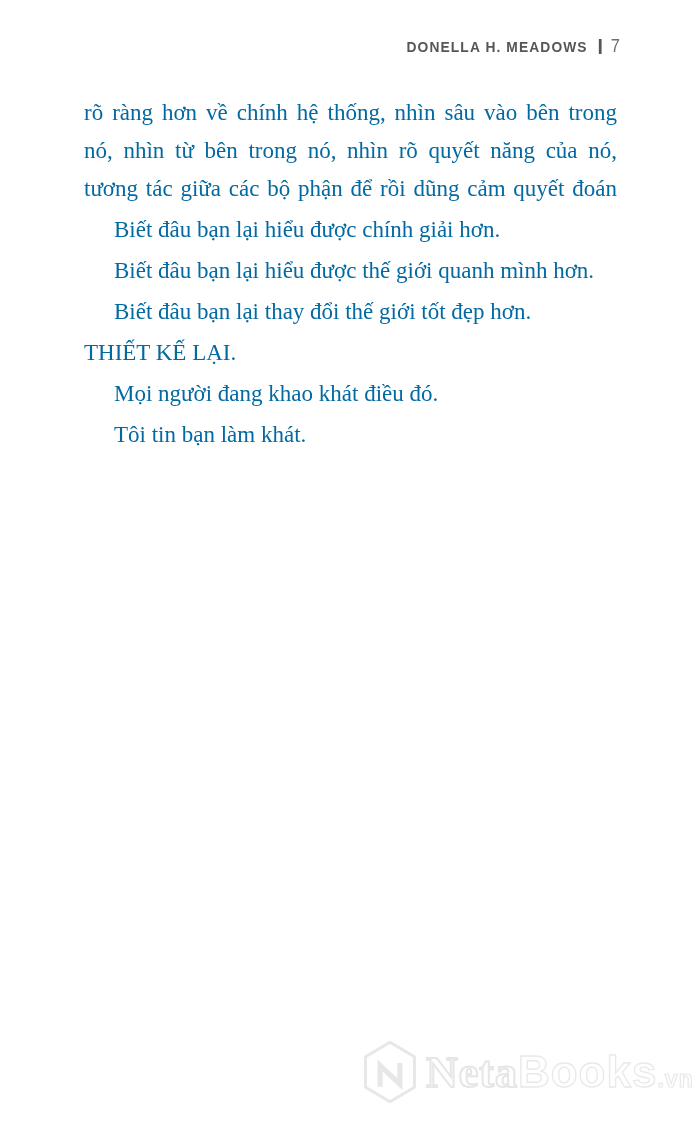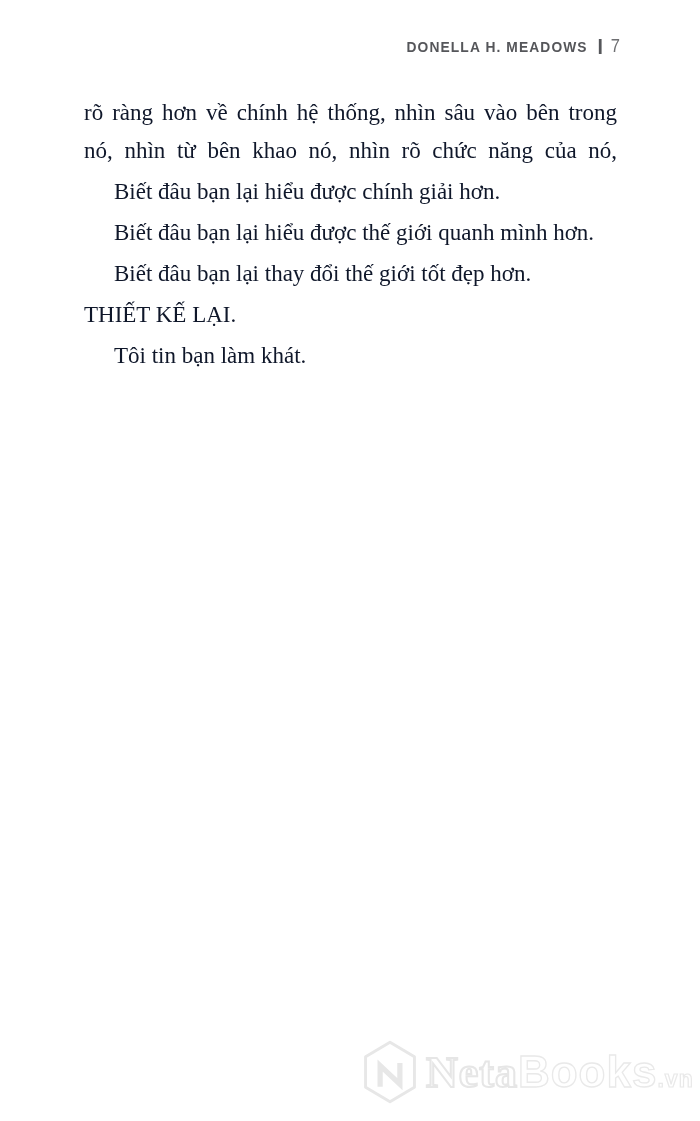--- a/index.html
+++ b/index.html
@@ -52,7 +52,7 @@
     font-family: "Liberation Serif", "DejaVu Serif", serif;
     font-size: 23px;
     line-height: 38px;
-    color: #0f172a;
+    color: #0369a1;
   }
   .just { text-align: justify; text-align-last: justify; }
   .ind  { padding-left: 30px; }

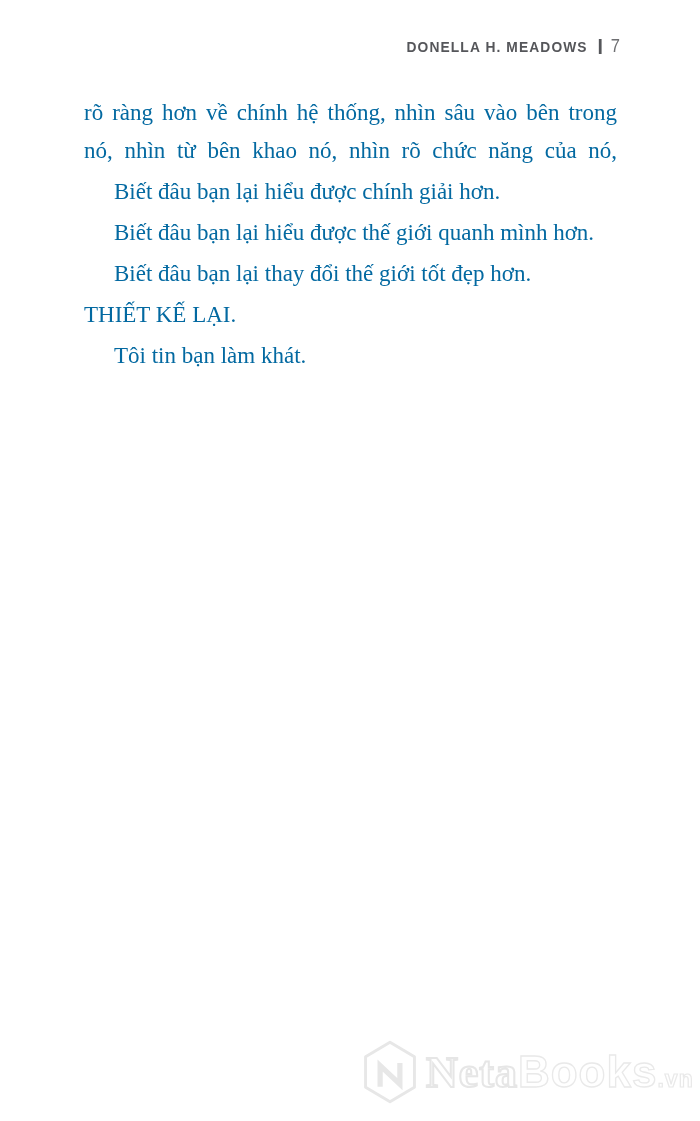--- a/index.html
+++ b/index.html
@@ -104,7 +104,7 @@
 
     <div class="para">
       <div class="line just">rõ ràng hơn về chính hệ thống, nhìn sâu vào bên trong</div>
-      <div class="line just">nó, nhìn từ bên khao nó, nhìn rõ chức năng của nó,</div>
+      <div class="line just">nó, nhìn từ bên trong nó, nhìn rõ quyết năng của nó,</div>
     </div>
 
     <div class="para">

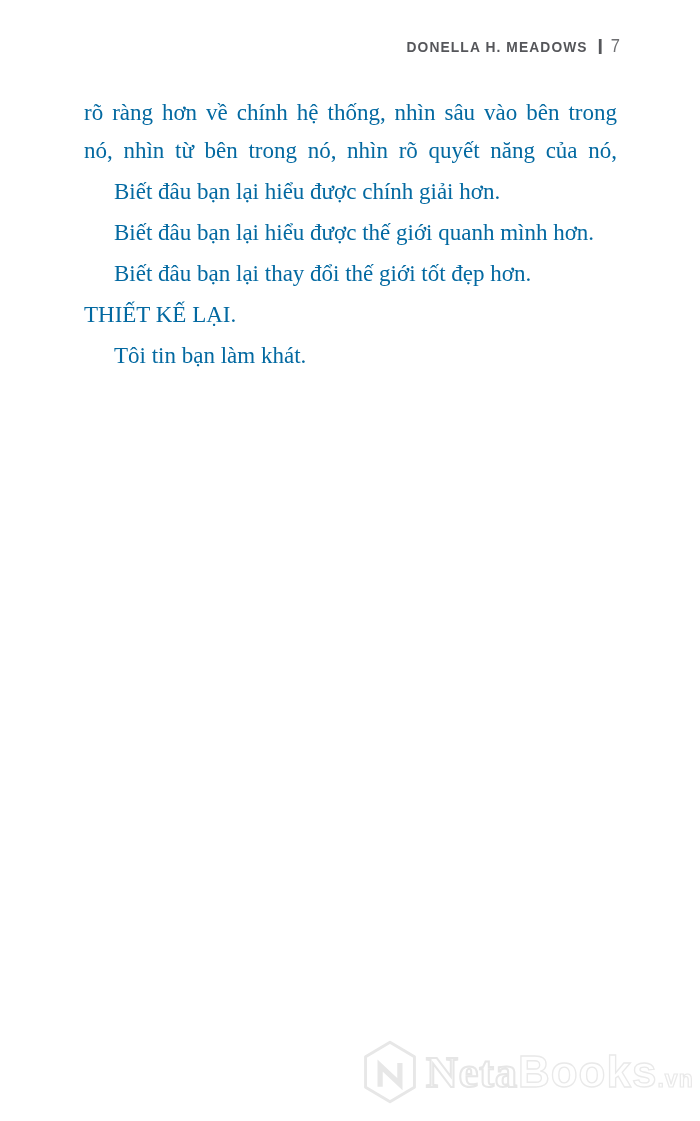--- a/index.html
+++ b/index.html
@@ -105,6 +105,7 @@
     <div class="para">
       <div class="line just">rõ ràng hơn về chính hệ thống, nhìn sâu vào bên trong</div>
       <div class="line just">nó, nhìn từ bên trong nó, nhìn rõ quyết năng của nó,</div>
+      <div class="line just">tương tác giữa các bộ phận để rồi dũng cảm quyết đoán</div>
     </div>
 
     <div class="para">

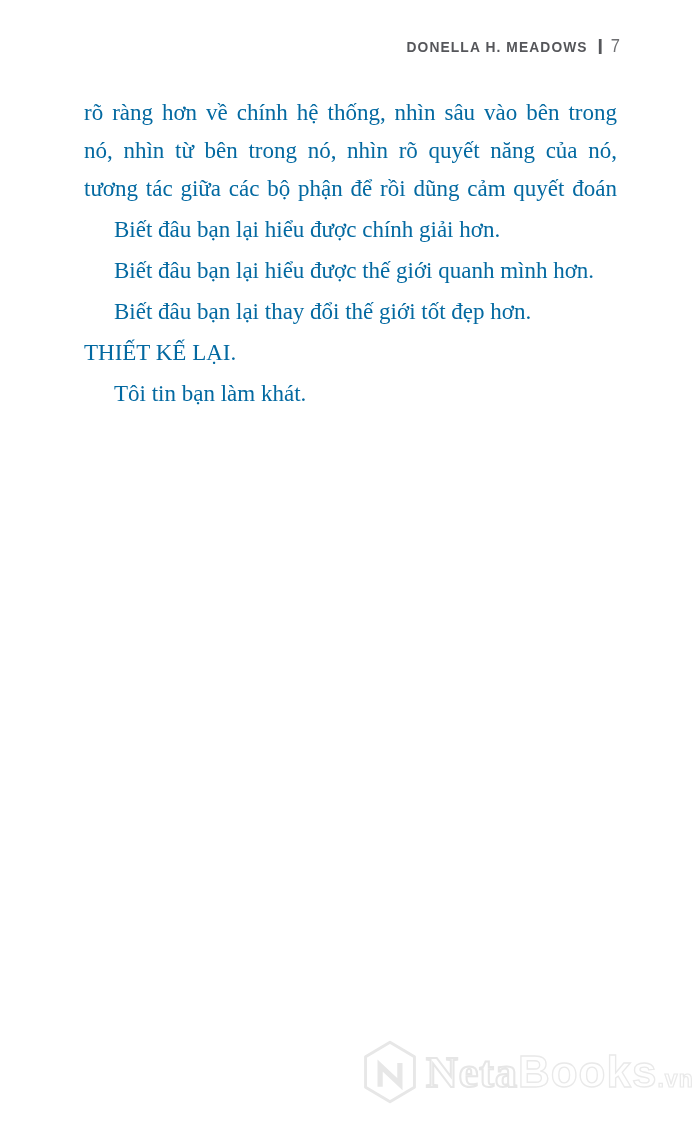--- a/index.html
+++ b/index.html
@@ -124,6 +124,9 @@
       <div class="line">THIẾT KẾ LẠI.</div>
     </div>
 
+    <div class="para">
+      <div class="line ind">Mọi người đang khao khát điều đó.</div>
+    </div>
 
     <div class="para">
       <div class="line ind">Tôi tin bạn làm khát.</div>

